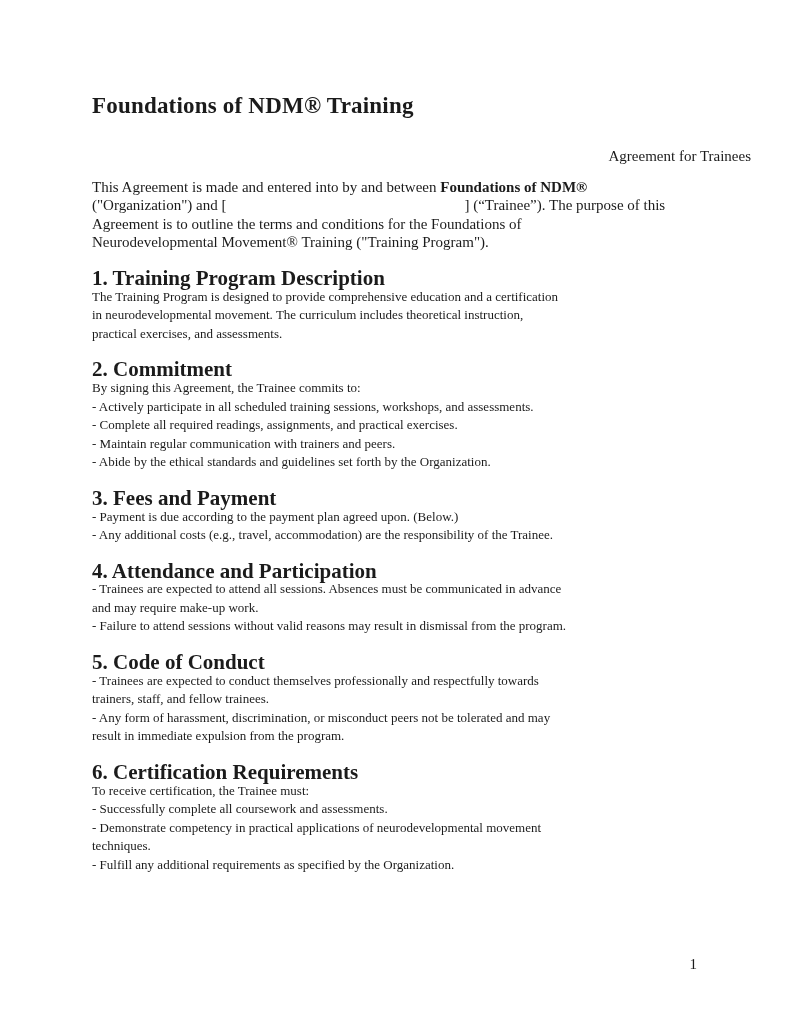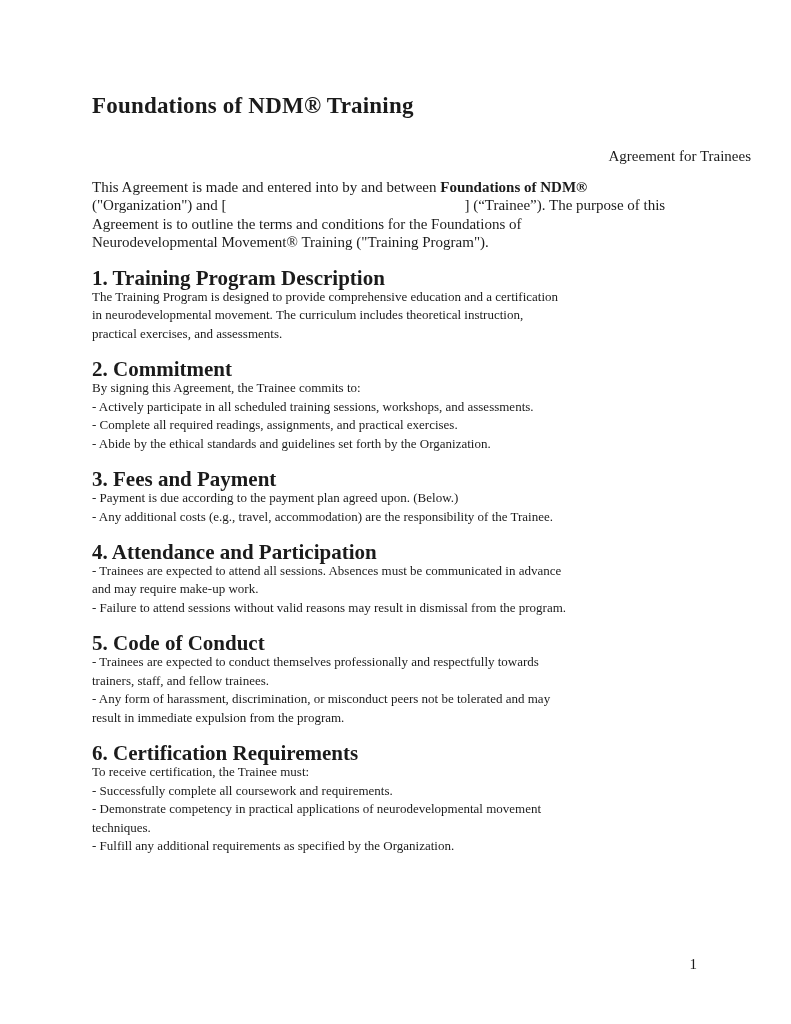--- a/index.html
+++ b/index.html
@@ -99,6 +99,7 @@
         <div class="sec-line">By signing this Agreement, the Trainee commits to:</div>
         <div class="sec-line">- Actively participate in all scheduled training sessions, workshops, and assessments.</div>
         <div class="sec-line">- Complete all required readings, assignments, and practical exercises.</div>
+        <div class="sec-line">- Maintain regular communication with trainers and peers.</div>
         <div class="sec-line">- Abide by the ethical standards and guidelines set forth by the Organization.</div>
       </div>
       <div class="section">

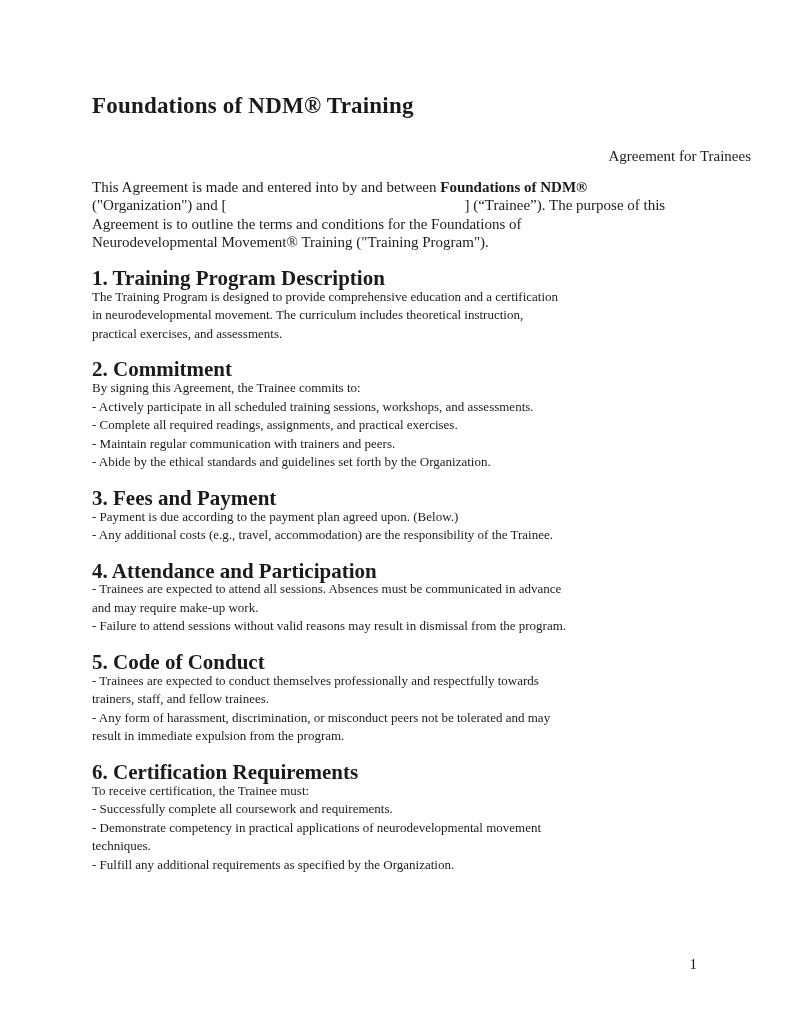--- a/index.html
+++ b/index.html
@@ -123,7 +123,7 @@
       <div class="section">
         <div class="sec-heading">6. Certification Requirements</div>
         <div class="sec-line">To receive certification, the Trainee must:</div>
-        <div class="sec-line">- Successfully complete all coursework and requirements.</div>
+        <div class="sec-line">- Successfully complete all coursework and assessments.</div>
         <div class="sec-line">- Demonstrate competency in practical applications of neurodevelopmental movement</div>
         <div class="sec-line">techniques.</div>
         <div class="sec-line">- Fulfill any additional requirements as specified by the Organization.</div>

